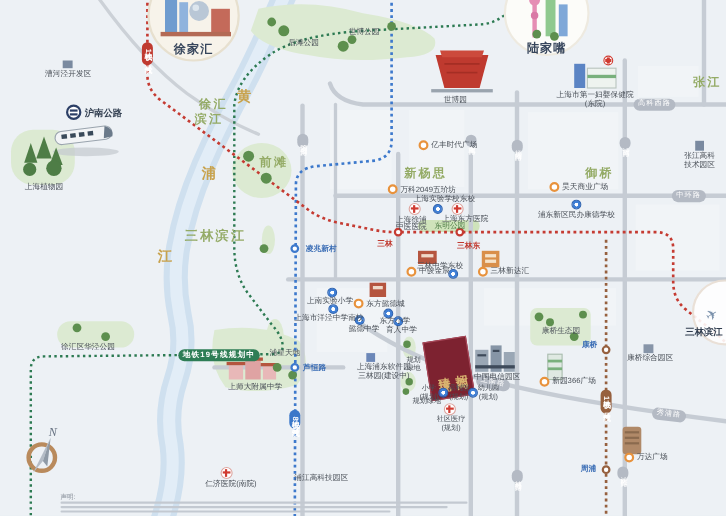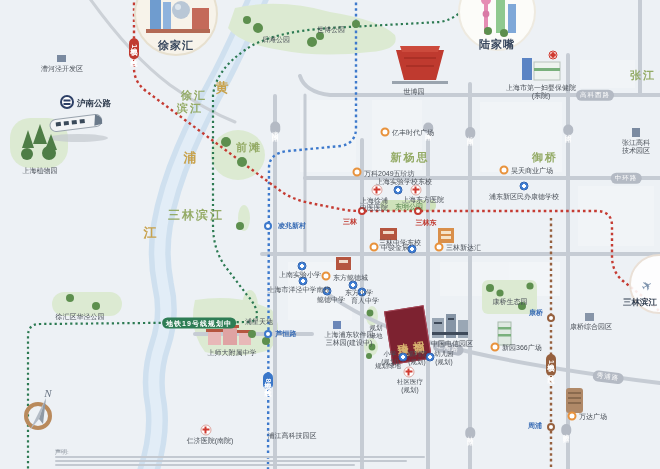--- a/index.html
+++ b/index.html
@@ -252,7 +252,7 @@
 <div class="area" style="left:190px;top:108px">滨江</div>
 <div class="area" style="left:249px;top:147px">前滩</div>
 <div class="area" style="left:196px;top:215px;font-size:12px">三林滨江</div>
-<div class="area" style="left:410px;top:157px">新杨思</div>
+<div class="area" style="left:387px;top:157px">新杨思</div>
 <div class="area" style="left:545px;top:157px">御桥</div>
 <div class="area" style="left:643px;top:75px">张江</div>
 <div class="poi big" style="left:640px;top:302px">三林滨江</div>

